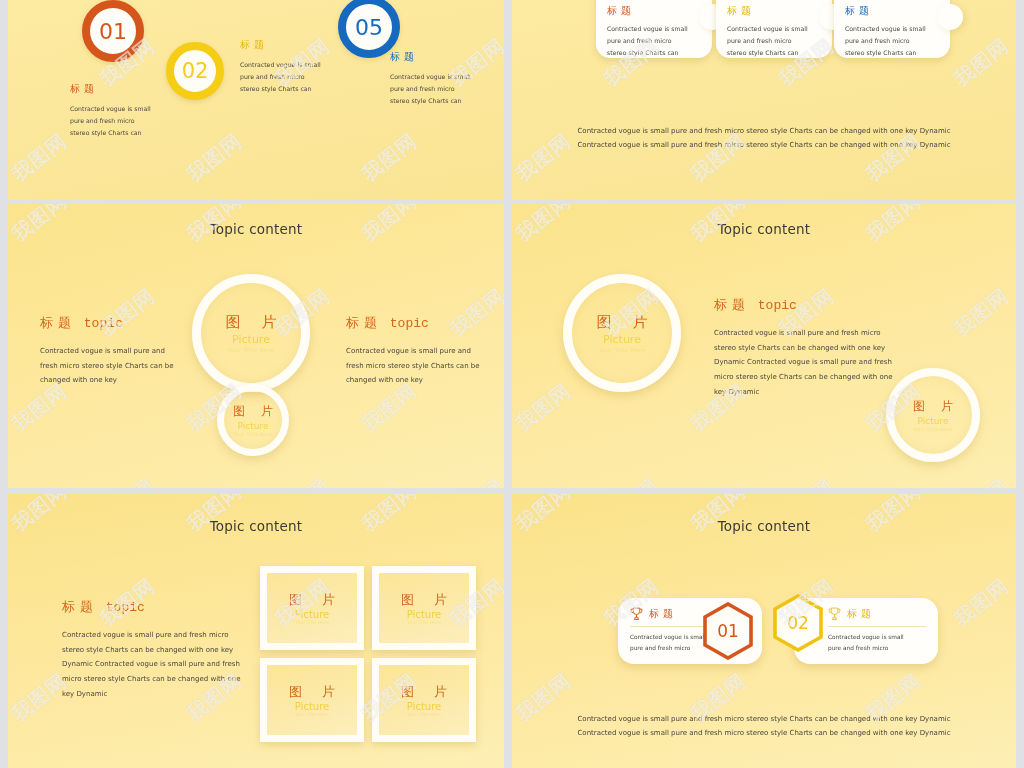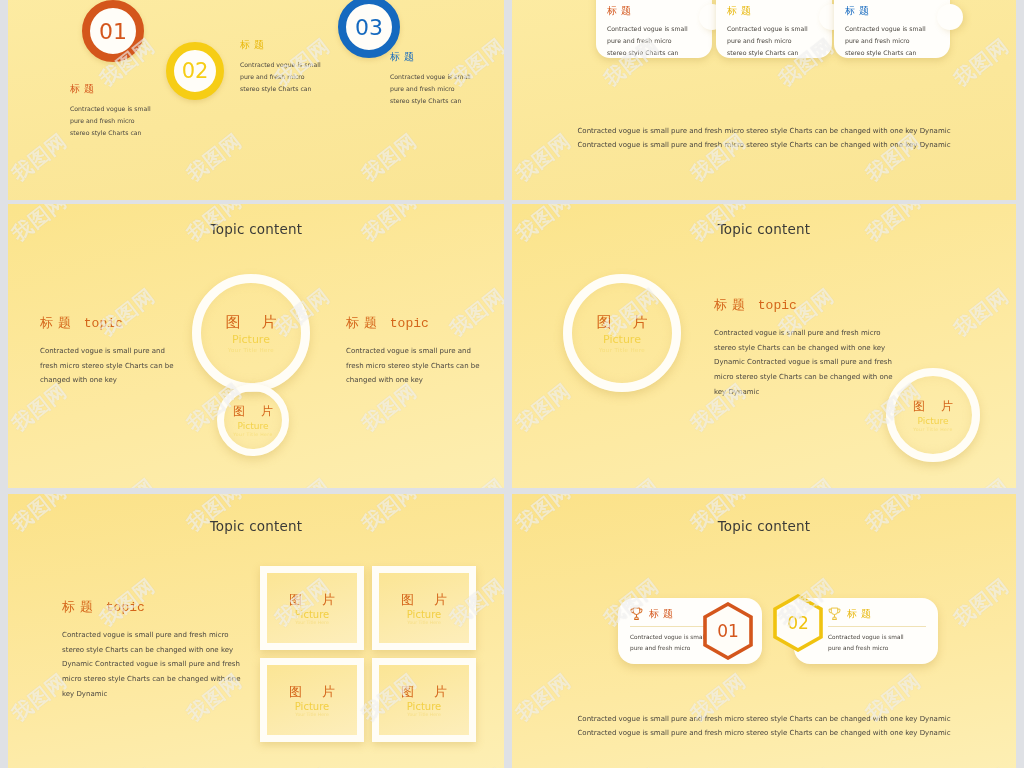--- a/index.html
+++ b/index.html
@@ -200,7 +200,7 @@
     </div>
 
     <div class="ring r-blue" style="left:330px; top:42px; width:62px; height:62px; font-size:22px;">
-      <span>03</span>
+      <span>05</span>
     </div>
     <div class="col1" style="left:382px; top:96px; width:122px;">
       <div class="t b">标题</div>

